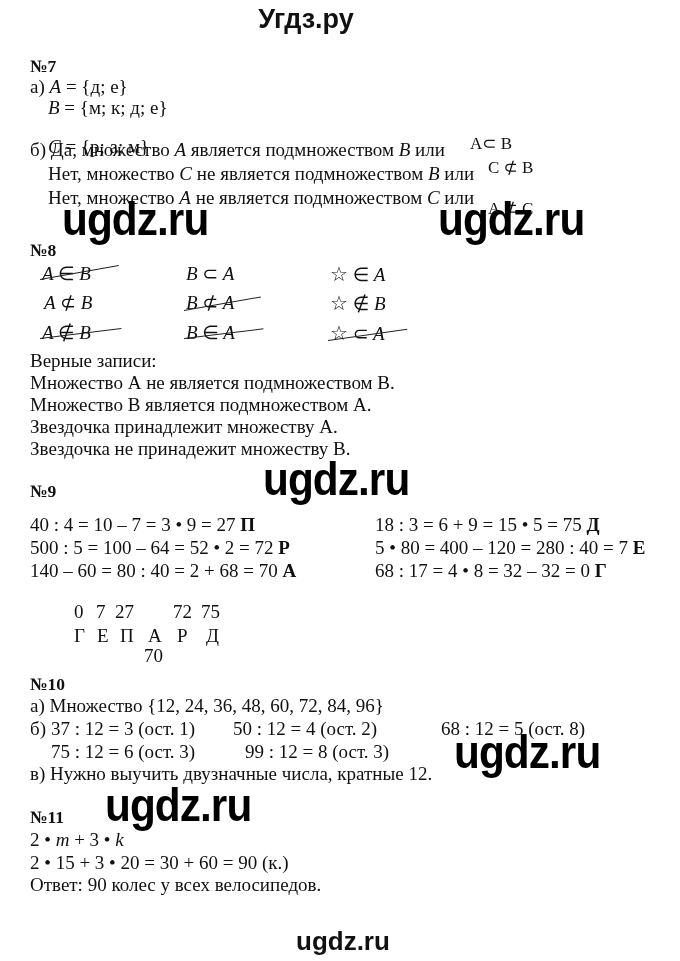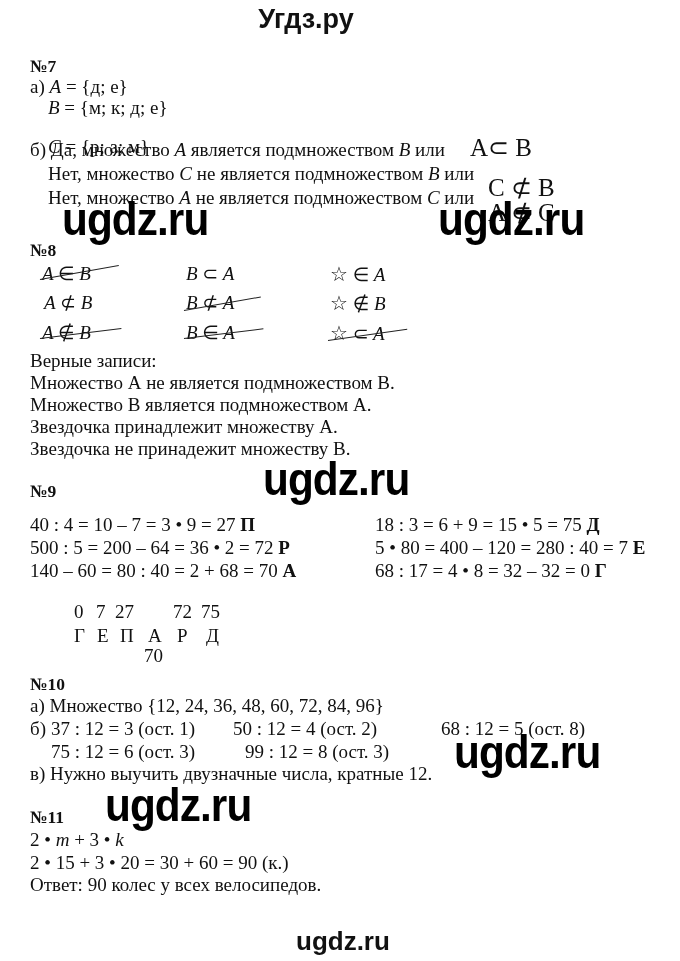--- a/index.html
+++ b/index.html
@@ -11,7 +11,7 @@
   .t { font-size: 19px; line-height: 21px; }
   .num { font-weight: bold; font-size: 17.5px; }
   i, .it { font-style: italic; }
-  .sym { font-family: "Liberation Serif", serif; font-size: 25px; }
+  .sym { font-family: "Liberation Serif", serif; font-size: 17px; }
   .wm { position: absolute; font-family: "Liberation Sans", sans-serif; font-weight: bold;
         font-size: 46px; color: #000; letter-spacing: -1px; transform: scaleX(0.92); transform-origin: left; }
   .wm-small { position: absolute; font-family: "Liberation Sans", sans-serif; font-weight: bold;

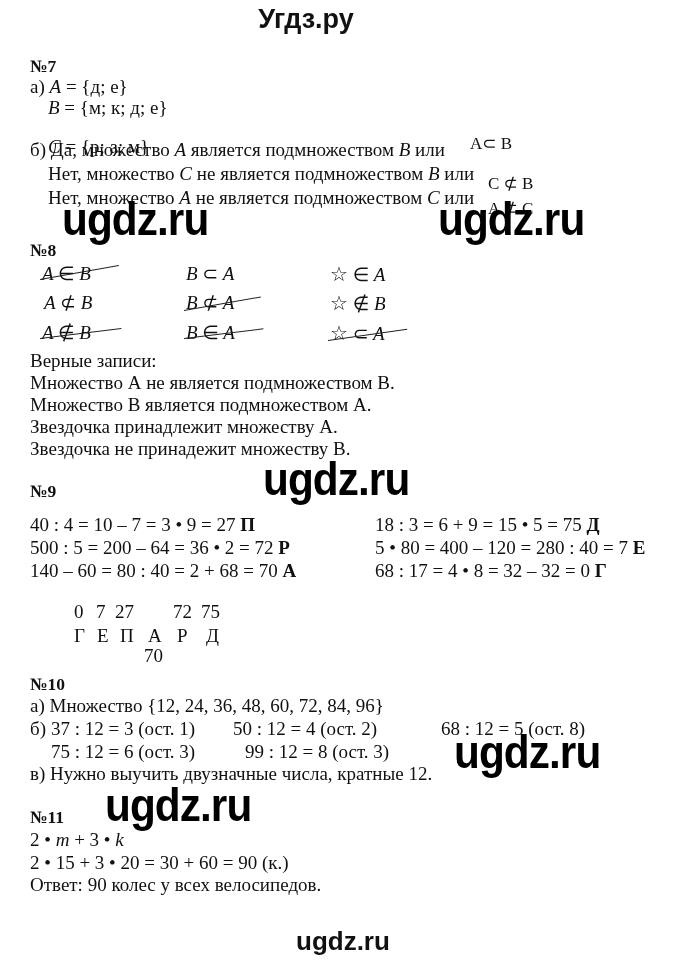--- a/index.html
+++ b/index.html
@@ -48,7 +48,7 @@
 <div class="abs t" style="left:48px;top:163px;">
   <span>Нет, множество </span><i>C</i><span> не является подмножеством </span><i>B</i><span> или</span>
 </div>
-<div class="abs sym" style="left:488px;top:157px;margin-top:16px;">C ⊄ B</div>
+<div class="abs sym" style="left:488px;top:157px;">C ⊄ B</div>
 
 <div class="abs t" style="left:48px;top:187px;">
   <span>Нет, множество </span><i>A</i><span> не является подмножеством </span><i>C</i><span> или</span>

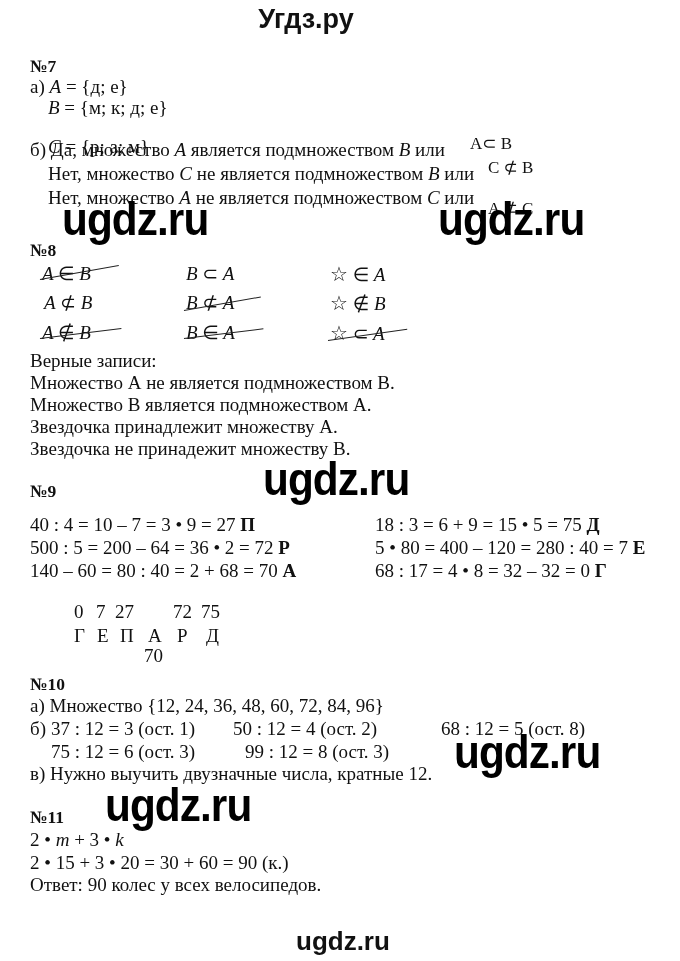--- a/index.html
+++ b/index.html
@@ -133,7 +133,7 @@
 <div class="abs num" style="left:30px;top:481px;">№9</div>
 
 <div class="abs t" style="left:30px;top:514px;"><span>40 : 4 = 10 – 7 = 3 • 9 = 27 </span><b>П</b></div>
-<div class="abs t" style="left:30px;top:537px;"><span>500 : 5 = 200 – 64 = 36 • 2 = 72 </span><b>Р</b></div>
+<div class="abs t" style="left:30px;top:537px;"><span>500 : 5 = 100 – 64 = 52 • 2 = 72 </span><b>Р</b></div>
 <div class="abs t" style="left:30px;top:560px;"><span>140 – 60 = 80 : 40 = 2 + 68 = 70 </span><b>А</b></div>
 
 <div class="abs t" style="left:375px;top:514px;"><span>18 : 3 = 6 + 9 = 15 • 5 = 75 </span><b>Д</b></div>

